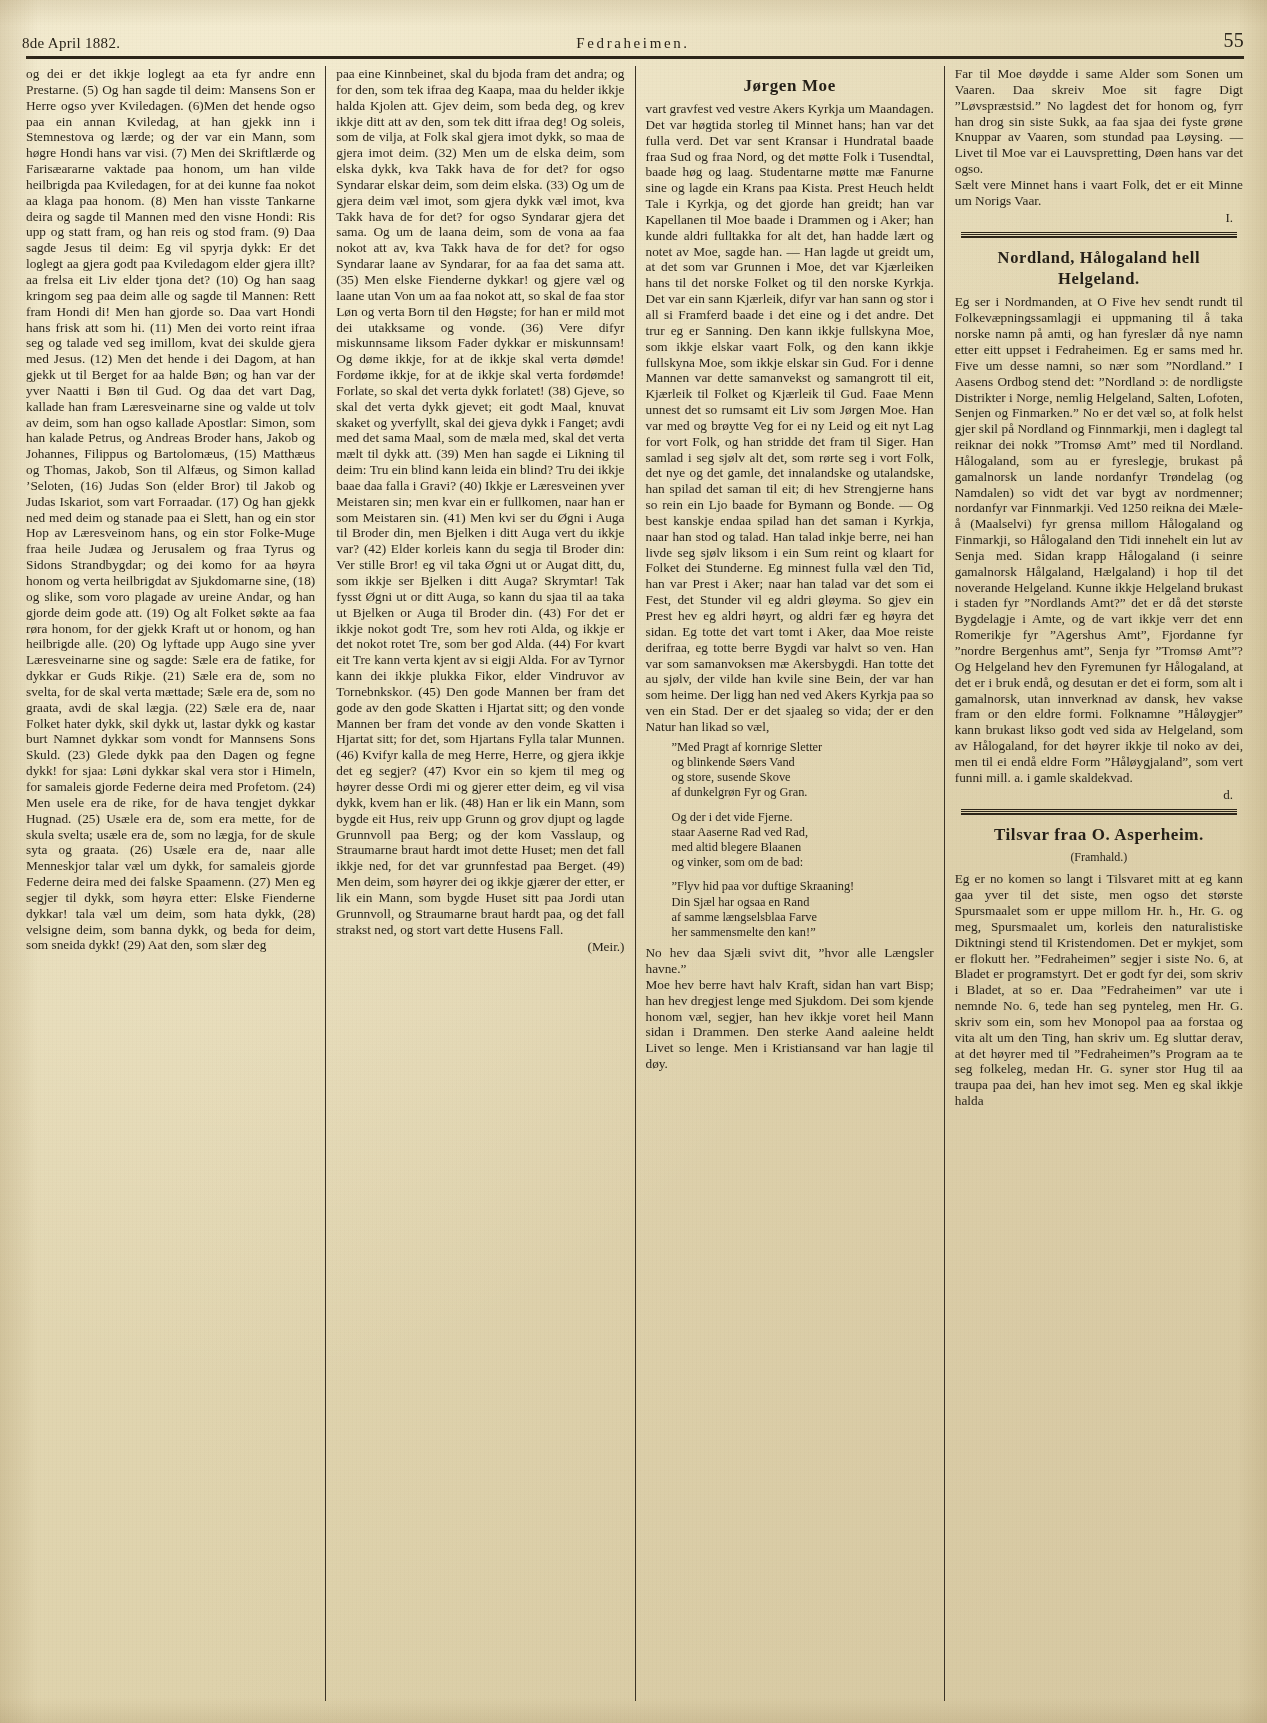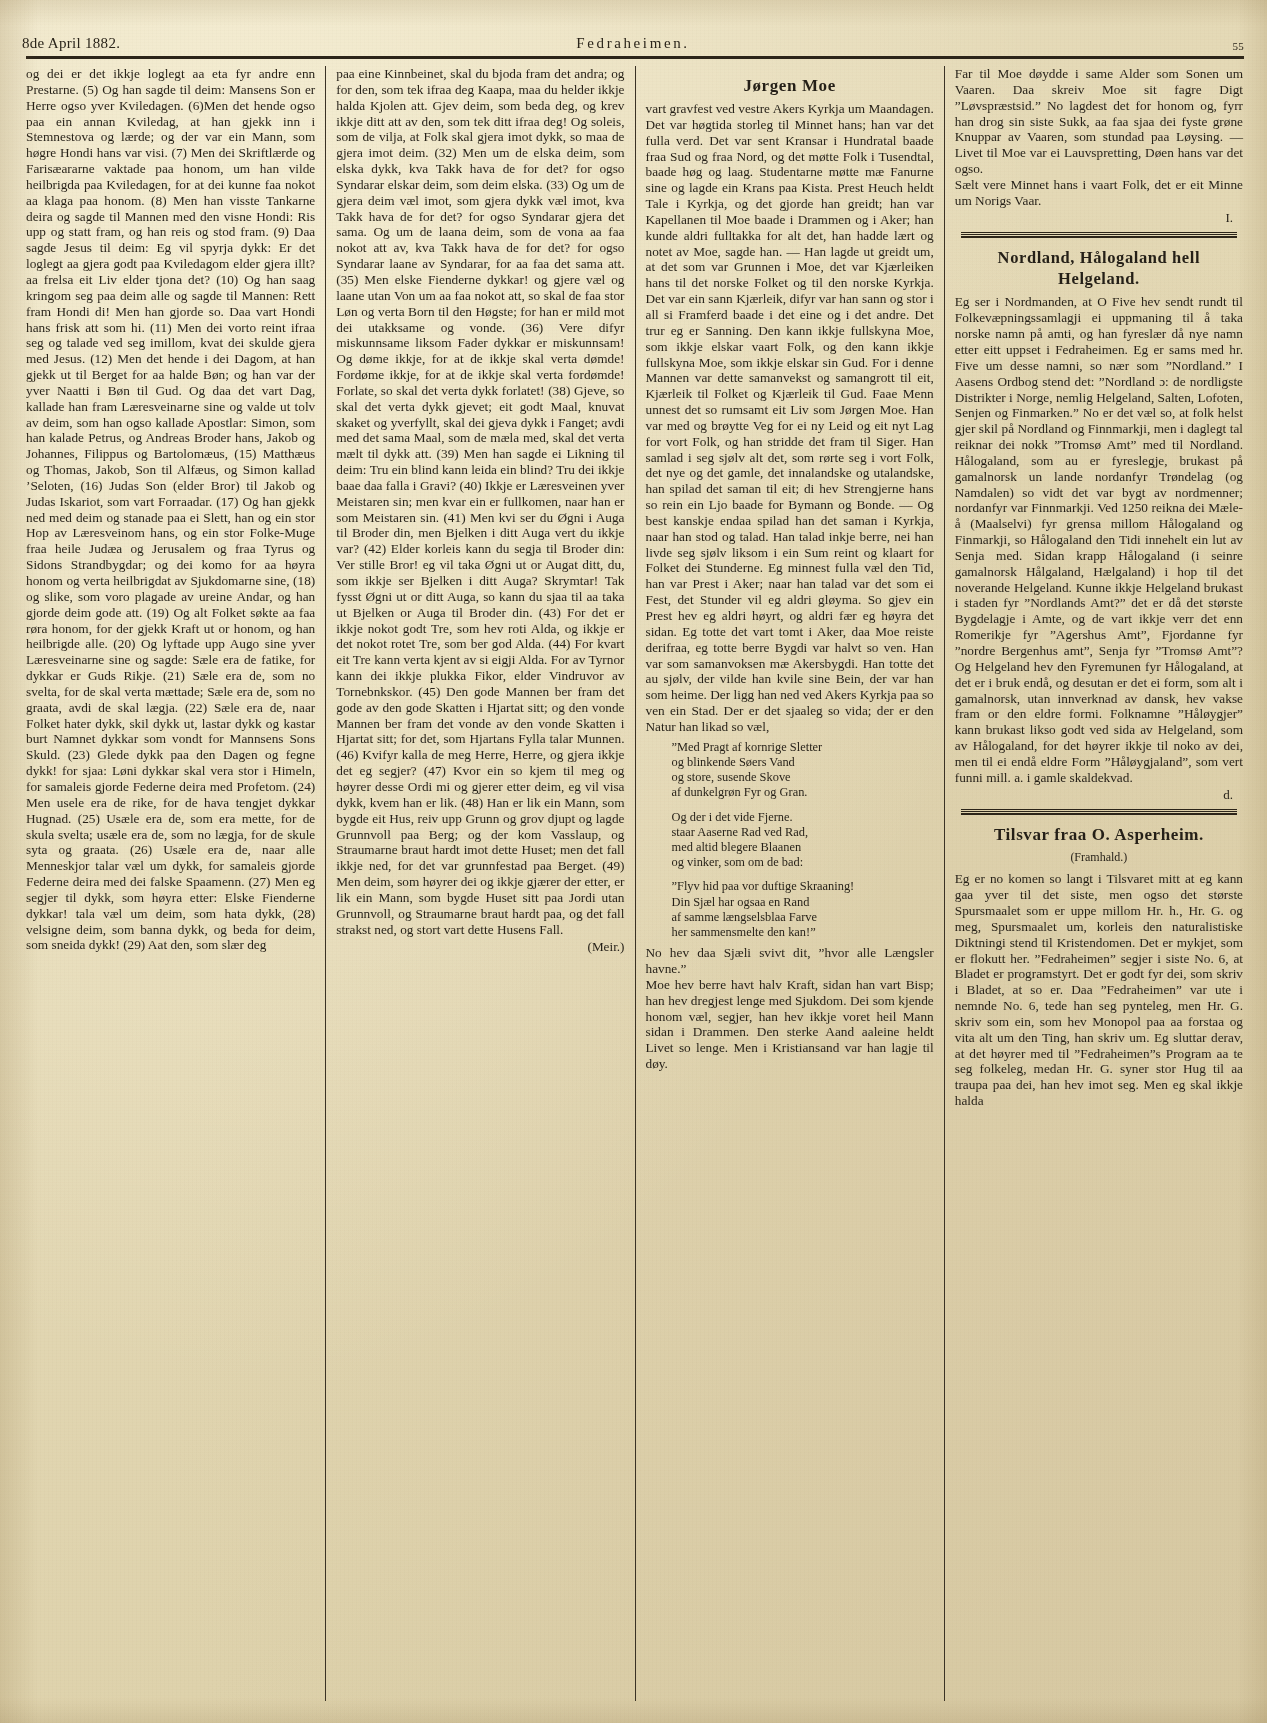--- a/index.html
+++ b/index.html
@@ -62,7 +62,7 @@
     font-size: 15px;
   }
   .masthead .mh-left { position: relative; z-index: 2; }
-  .masthead .mh-right { position: relative; z-index: 2; font-size: 11px; }
+  .masthead .mh-right { position: relative; z-index: 2; font-size: 20px; }
 
   .rule-main {
     position: absolute;

